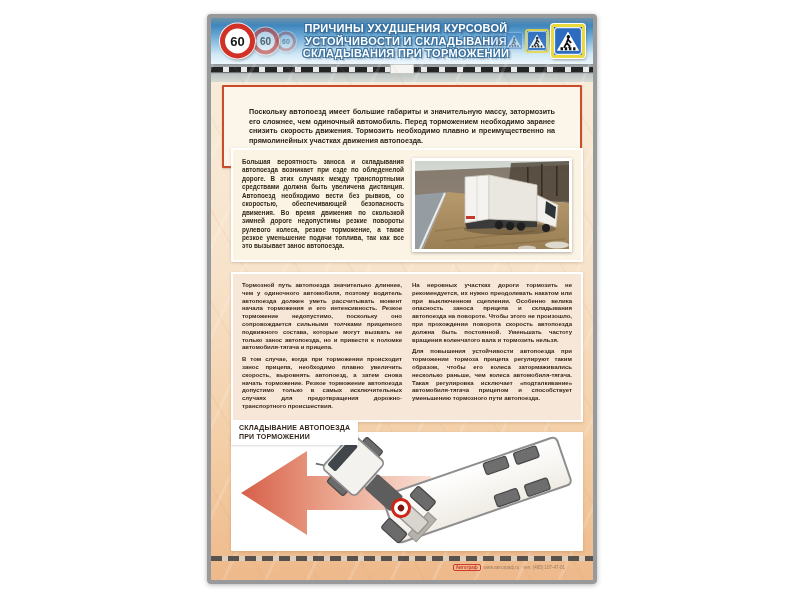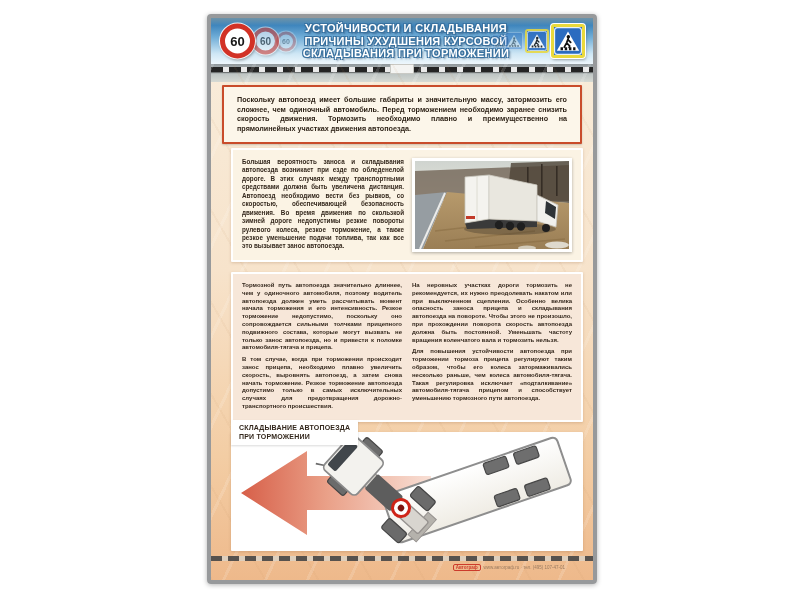--- a/index.html
+++ b/index.html
@@ -127,8 +127,8 @@
         </div>
     </div>
     <div class="title">
+      <div>ПРИЧИНЫ УХУДШЕНИЯ КУРСОВОЙ</div>
       <div>УСТОЙЧИВОСТИ И СКЛАДЫВАНИЯ</div>
-      <div>ПРИЧИНЫ УХУДШЕНИЯ КУРСОВОЙ</div>
       <div>СКЛАДЫВАНИЯ ПРИ ТОРМОЖЕНИИ</div>
     </div>
     <div class="signs-right">

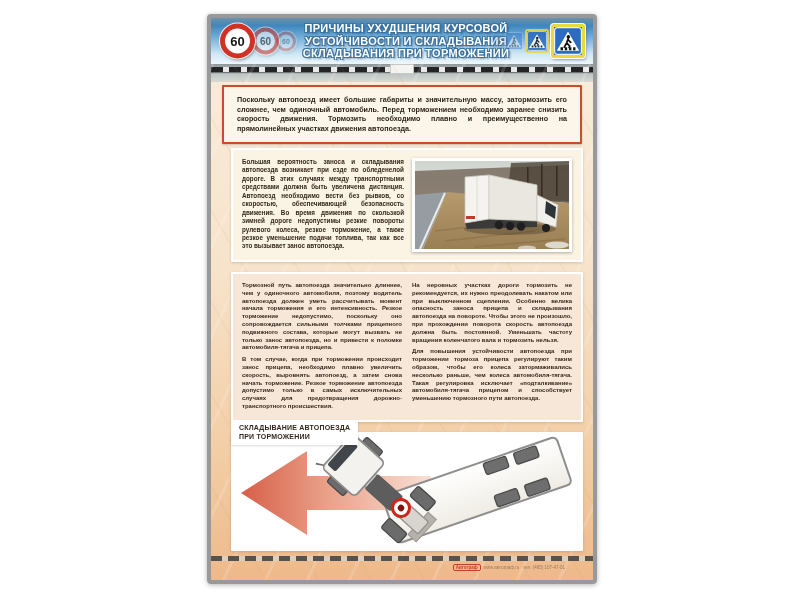--- a/index.html
+++ b/index.html
@@ -65,7 +65,7 @@
     background:#fcf6ea;border:2px solid #c94c2b;border-radius:1px;
     padding:4px 9px 5px;box-shadow:0 1px 2px rgba(0,0,0,.18);
   }
-  .intro-box p{margin:4px;font-size:7.2px;line-height:1.32;font-weight:bold;color:#2e2318;text-align:justify;}
+  .intro-box p{margin:16px;font-size:7.2px;line-height:1.32;font-weight:bold;color:#2e2318;text-align:justify;}
   .card{
     position:absolute;left:20px;width:352px;box-sizing:border-box;
     border:2px solid #fff;border-radius:1px;box-shadow:0 1px 3px rgba(150,100,60,.28);

